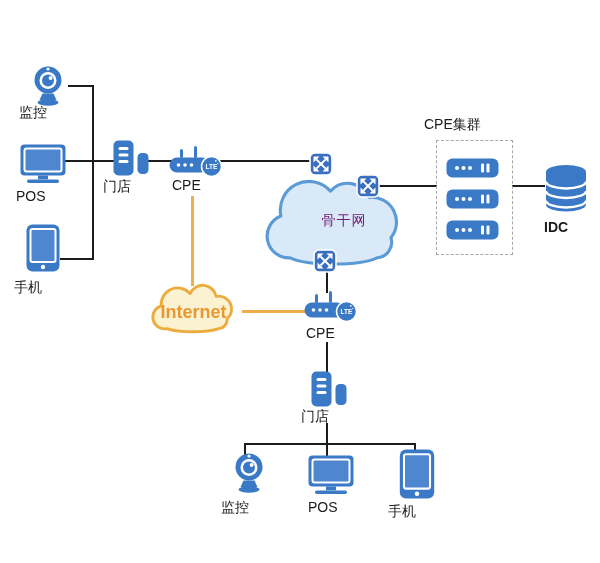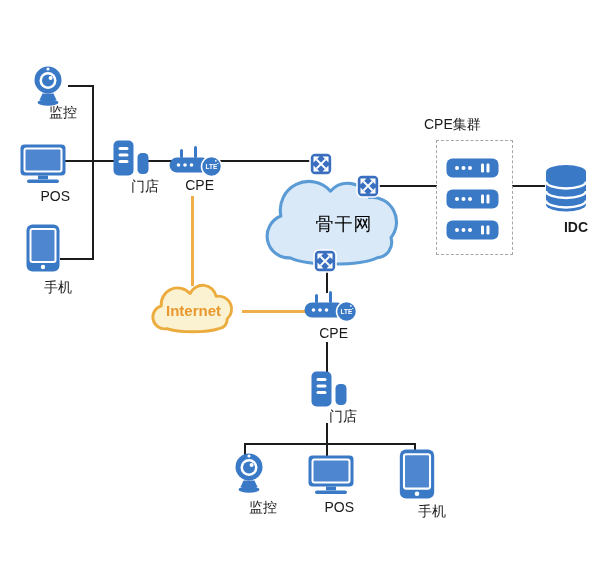--- a/index.html
+++ b/index.html
@@ -10,7 +10,7 @@
   .vline{position:absolute;width:2px;background:#1c1c1c;}
   .hline.orange{height:3px;background:#F0AE4B;}
   .vline.orange{width:3px;background:#F0AE4B;}
-  .lbl{position:absolute;font-size:14px;line-height:16px;text-align:right;color:#1a1a1a;}
+  .lbl{position:absolute;font-size:14px;line-height:16px;text-align:left;color:#1a1a1a;}
   .lbl.left{text-align:left;}
   .cloud-label{position:absolute;font-size:18px;letter-spacing:1px;text-align:center;color:#000000;}
   .inet-label{position:absolute;font-size:15px;font-weight:bold;text-align:center;color:#E8982F;}

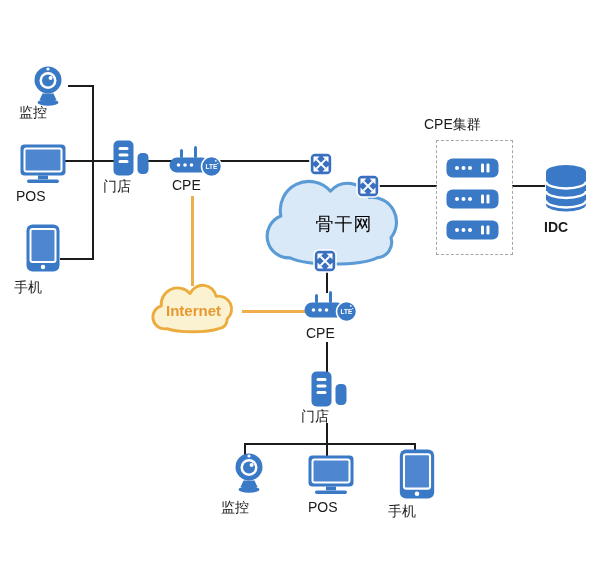--- a/index.html
+++ b/index.html
@@ -12,7 +12,7 @@
   .vline.orange{width:3px;background:#F0AE4B;}
   .lbl{position:absolute;font-size:14px;line-height:16px;text-align:left;color:#1a1a1a;}
   .lbl.left{text-align:left;}
-  .cloud-label{position:absolute;font-size:18px;letter-spacing:1px;text-align:center;color:#000000;}
+  .cloud-label{position:absolute;font-size:14px;letter-spacing:1px;text-align:center;color:#701a75;}
   .inet-label{position:absolute;font-size:15px;font-weight:bold;text-align:center;color:#E8982F;}
   .dashed-box{position:absolute;border:1.6px dashed #A6A6A6;background:transparent;}
   svg{display:block;}

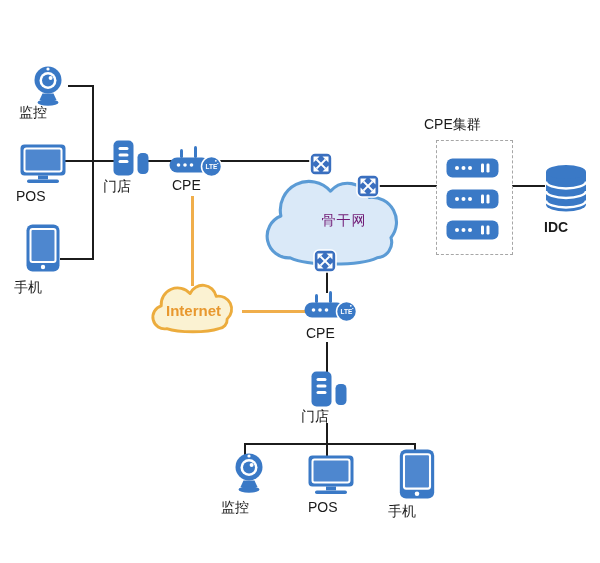--- a/index.html
+++ b/index.html
@@ -13,7 +13,7 @@
   .lbl{position:absolute;font-size:14px;line-height:16px;text-align:left;color:#1a1a1a;}
   .lbl.left{text-align:left;}
   .cloud-label{position:absolute;font-size:14px;letter-spacing:1px;text-align:center;color:#701a75;}
-  .inet-label{position:absolute;font-size:15px;font-weight:bold;text-align:center;color:#E8982F;}
+  .inet-label{position:absolute;font-size:18px;font-weight:bold;text-align:center;color:#E8982F;}
   .dashed-box{position:absolute;border:1.6px dashed #A6A6A6;background:transparent;}
   svg{display:block;}
   .badge-text{font-size:6.5px;font-weight:bold;fill:#ffffff;}

